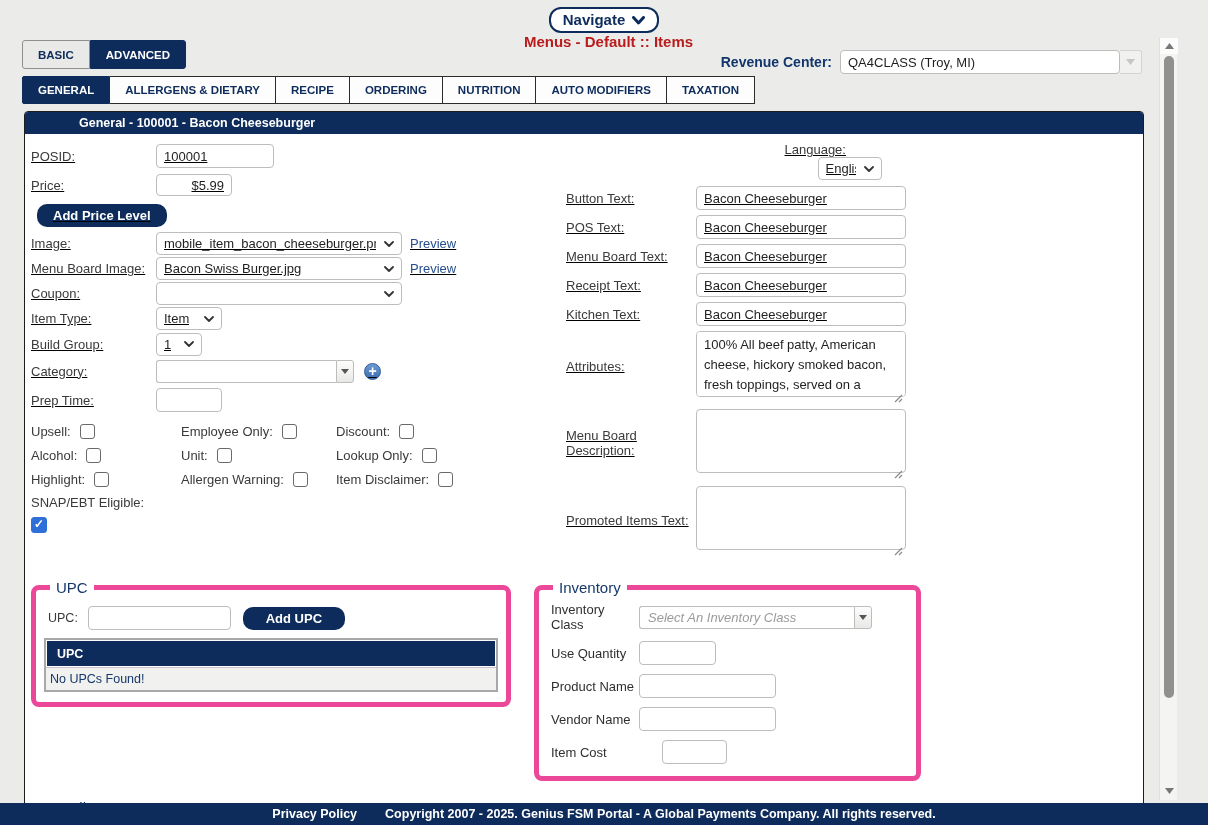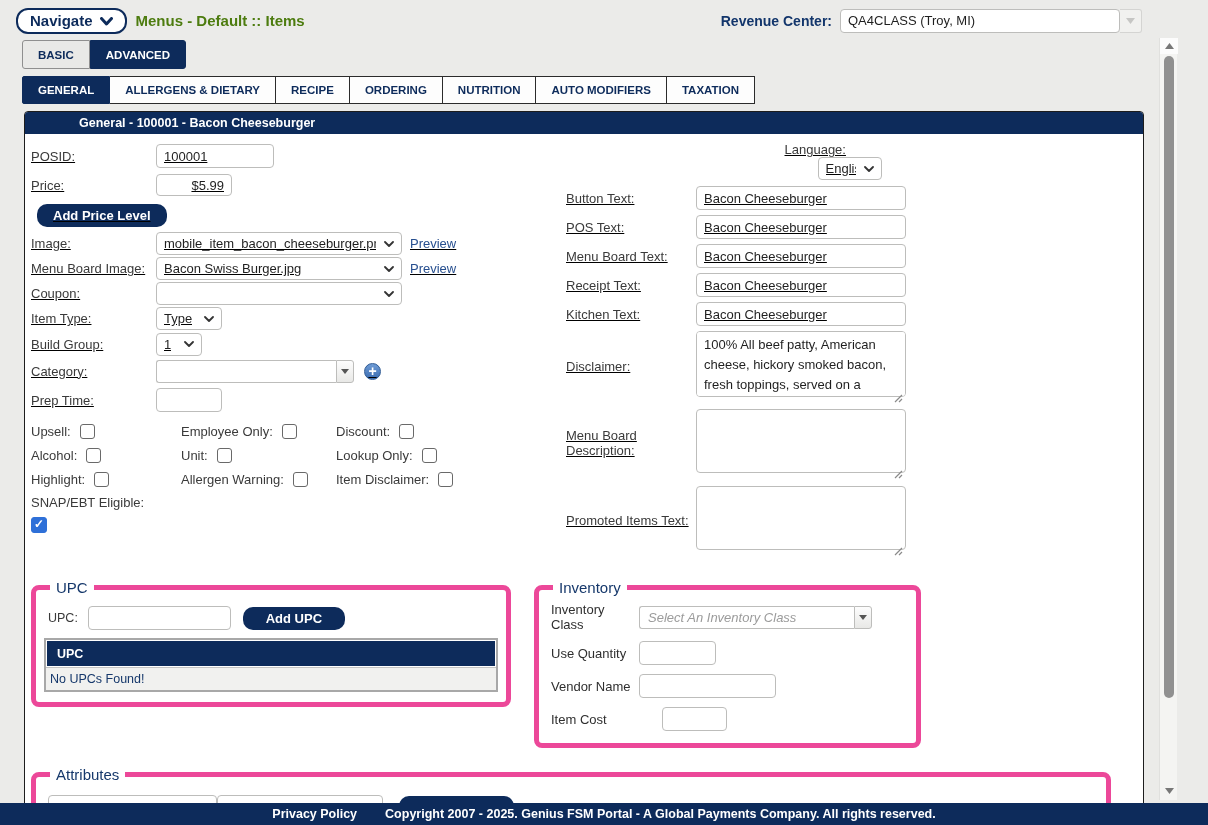--- a/index.html
+++ b/index.html
@@ -8,7 +8,7 @@
   .page { position:relative; width:1208px; height:825px; overflow:hidden; background:#ebebe9; }
 
   
-  .tophdr { display:flex; align-items:center; padding:7px 16px 0 16px; height:34px; }
+  .tophdr { display:flex; align-items:center; padding:7px 16px 0 16px; height:34px;flex-direction:column; }
   .nav-btn { display:flex; align-items:center; gap:7px; background:#fff; border:2px solid #0d2b5b;
              border-radius:12px; padding:2px 12px 3px 12px; color:#0d2b5b; font-weight:bold;
              font-size:15px; cursor:pointer; }

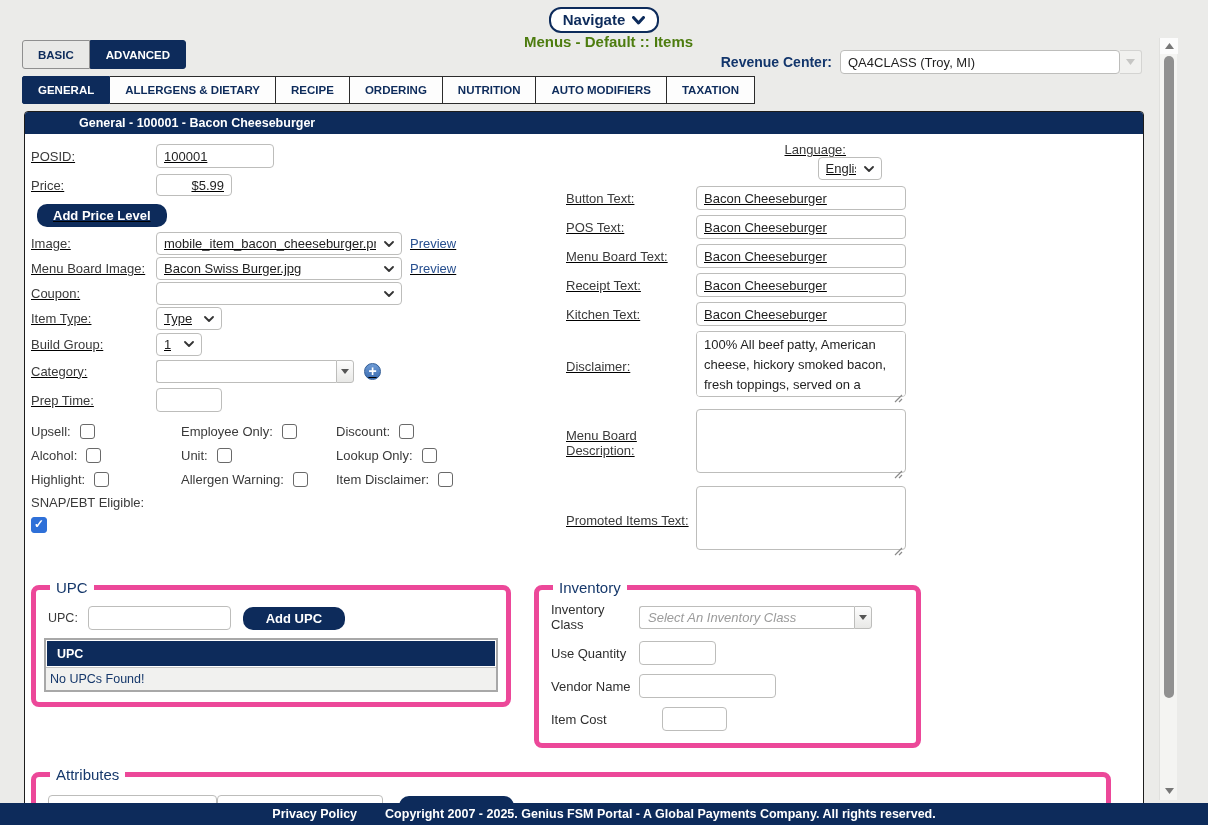--- a/index.html
+++ b/index.html
@@ -12,7 +12,7 @@
   .nav-btn { display:flex; align-items:center; gap:7px; background:#fff; border:2px solid #0d2b5b;
              border-radius:12px; padding:2px 12px 3px 12px; color:#0d2b5b; font-weight:bold;
              font-size:15px; cursor:pointer; }
-  .page-title { margin-left:9px; color:#4d7c0f; font-weight:bold; font-size:15px; }
+  .page-title { margin-left:9px; color:#b91c1c; font-weight:bold; font-size:15px; }
   .rc-group { margin-left:auto; display:flex; align-items:center; margin-right:50px; }
   .rc-label { color:#12356b; font-weight:bold; font-size:14px; margin-right:8px; }
   .rc-input { width:280px; height:24px; border:1px solid #c9c9c7; border-radius:3px 0 0 3px;

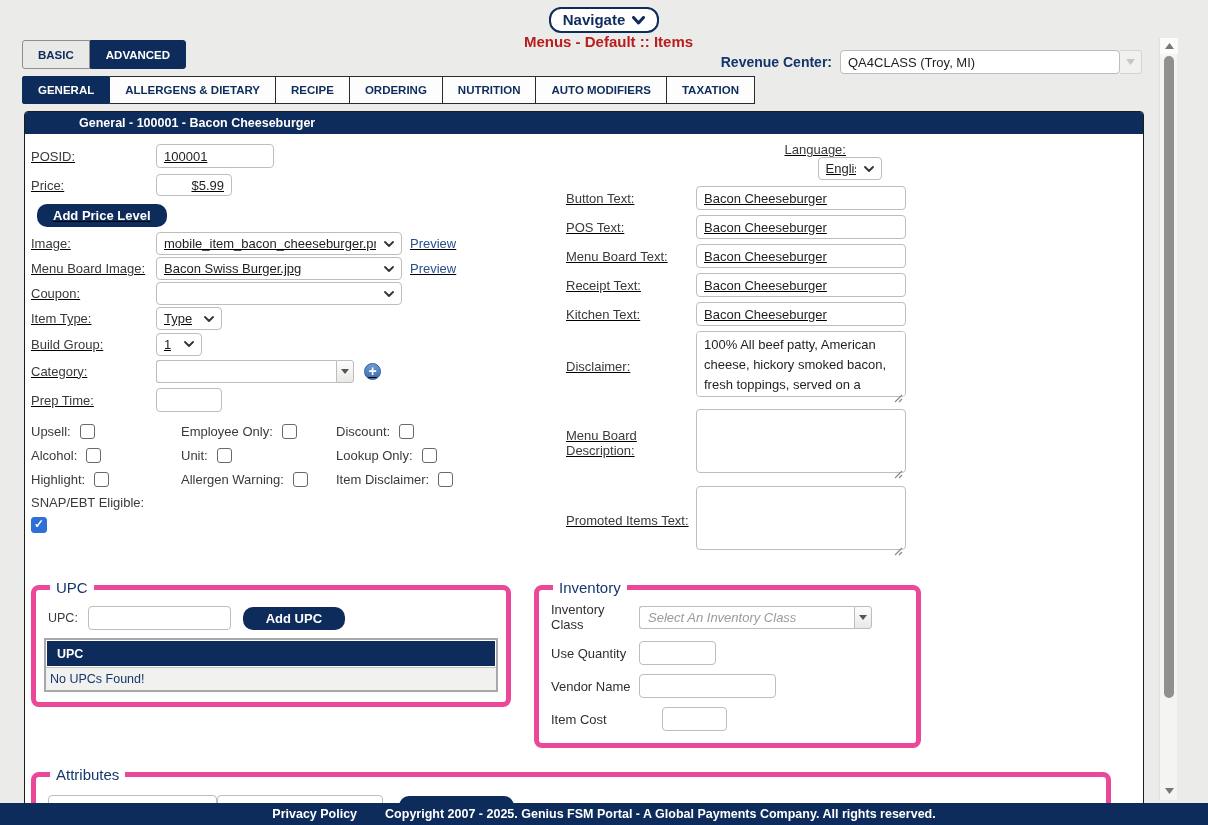--- a/index.html
+++ b/index.html
@@ -247,7 +247,7 @@
           <div class="frow">
             <span class="lbl">Item Type:</span>
             <span class="sel w-itemtype">
-              <span class="sel-text">Type</span>
+              <span class="sel-text">Item</span>
               <span class="chev">
                 <svg width="10" height="6" viewBox="0 0 10 6">
                     <path d="M1 1 L5 5 L9 1" fill="none" stroke="#333" stroke-width="1.8" stroke-linecap="round" stroke-linejoin="round"></path>

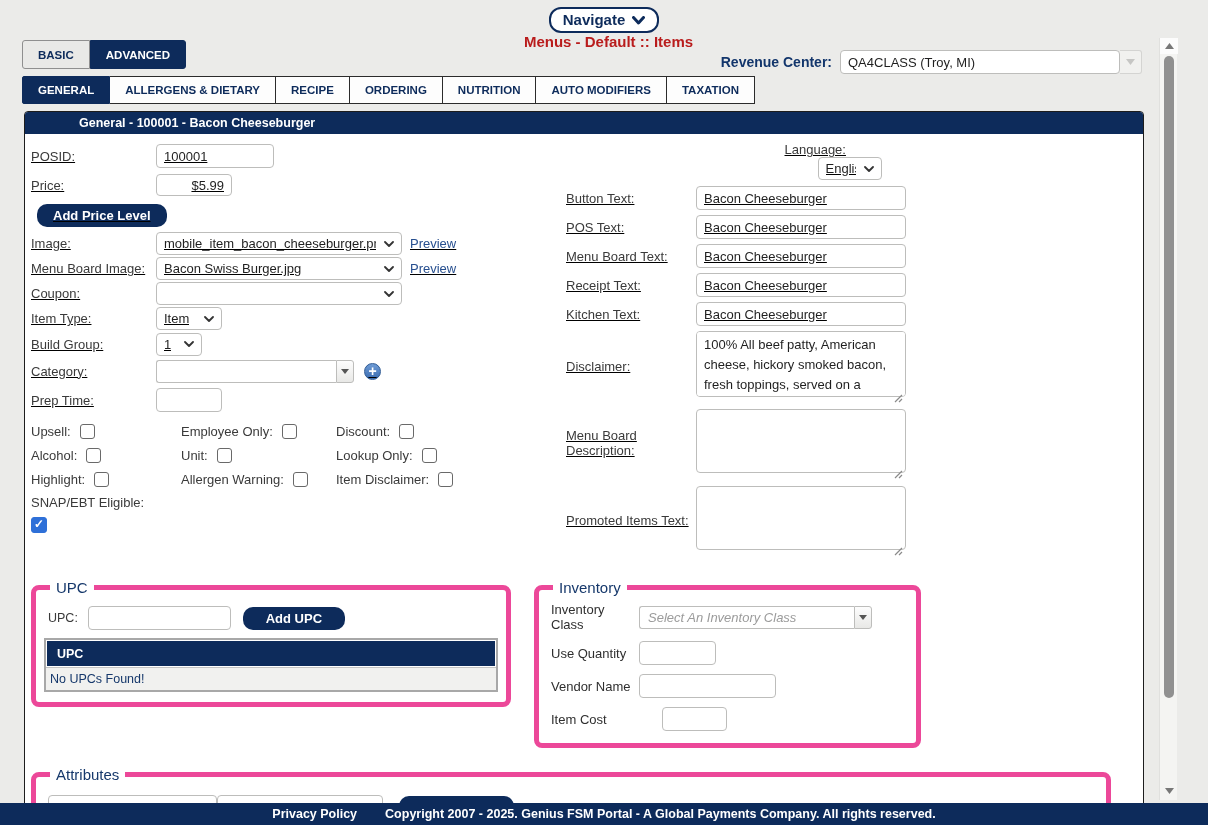--- a/index.html
+++ b/index.html
@@ -368,7 +368,7 @@
           </div>
 
           <div class="frow frow-r" style="margin-bottom:8px;">
-            <span class="lbl">Disclaimer:</span>
+            <span class="lbl">Attributes:</span>
             <span class="ta-wrap">
               <textarea class="desc-ta" style="">100% All beef patty, American cheese, hickory smoked bacon, fresh toppings, served on a freshly baked bun.</textarea>
               <span class="ta-handle">

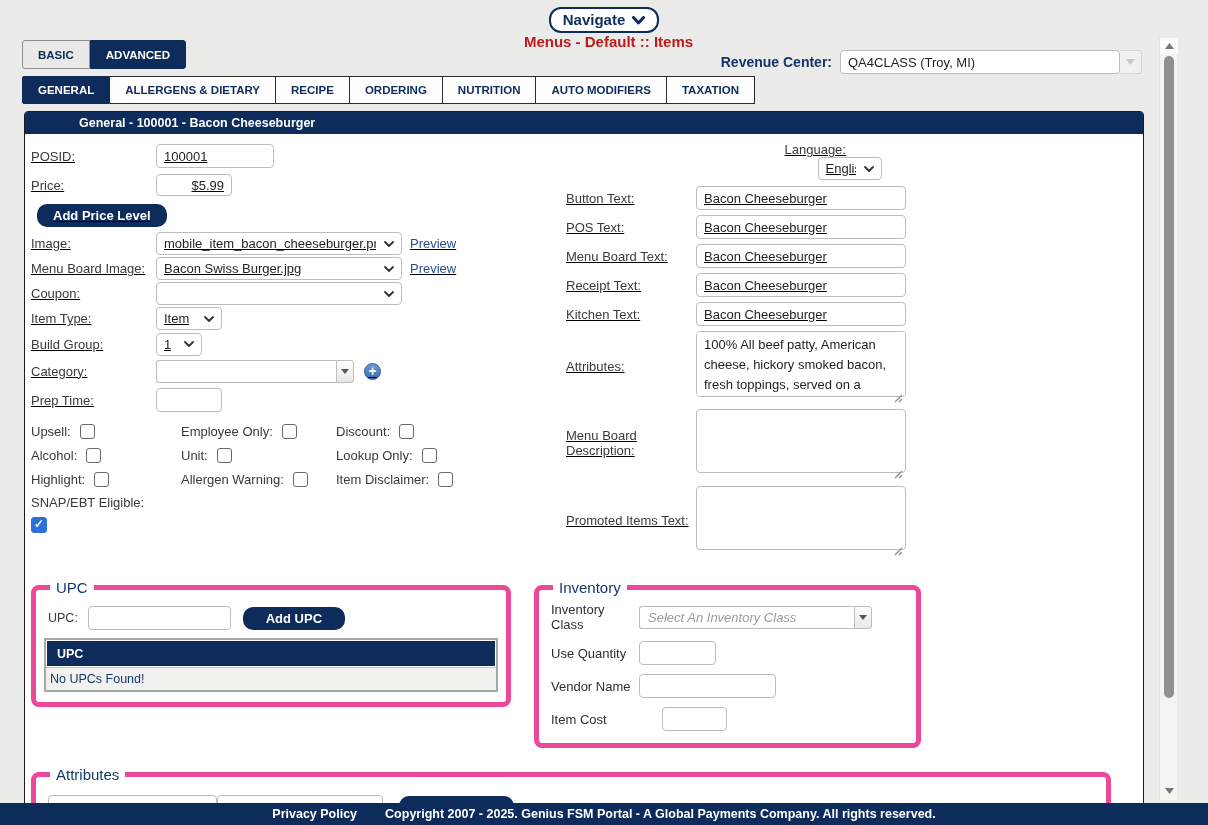--- a/index.html
+++ b/index.html
@@ -437,6 +437,10 @@
             <input type="text" class="w-qty" value="" style="">
           </div>
           <div class="inv-row">
+            <span class="inv-lbl">Product Name</span>
+            <input type="text" class="w-name" value="" style="">
+          </div>
+          <div class="inv-row">
             <span class="inv-lbl">Vendor Name</span>
             <input type="text" class="w-name" value="" style="">
           </div>

